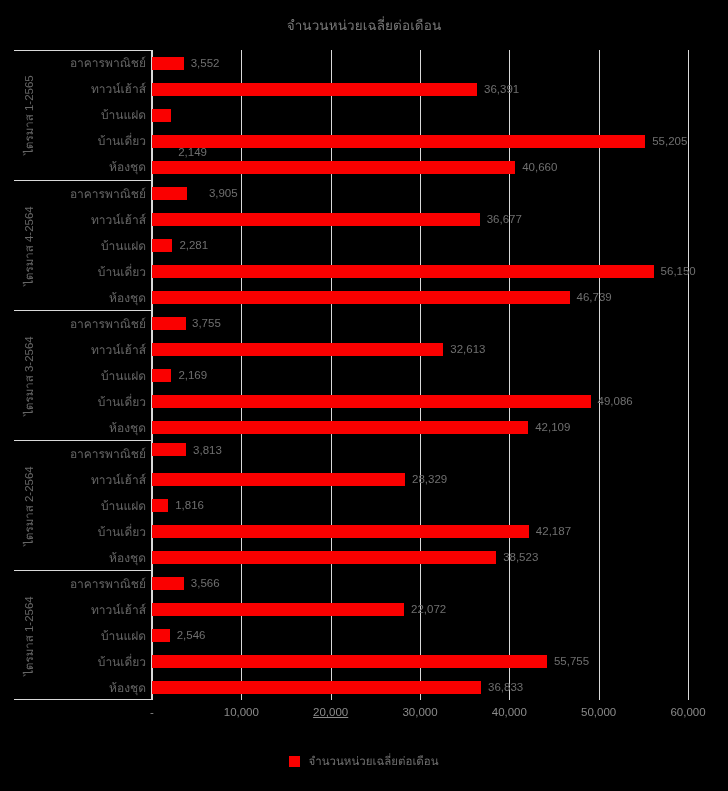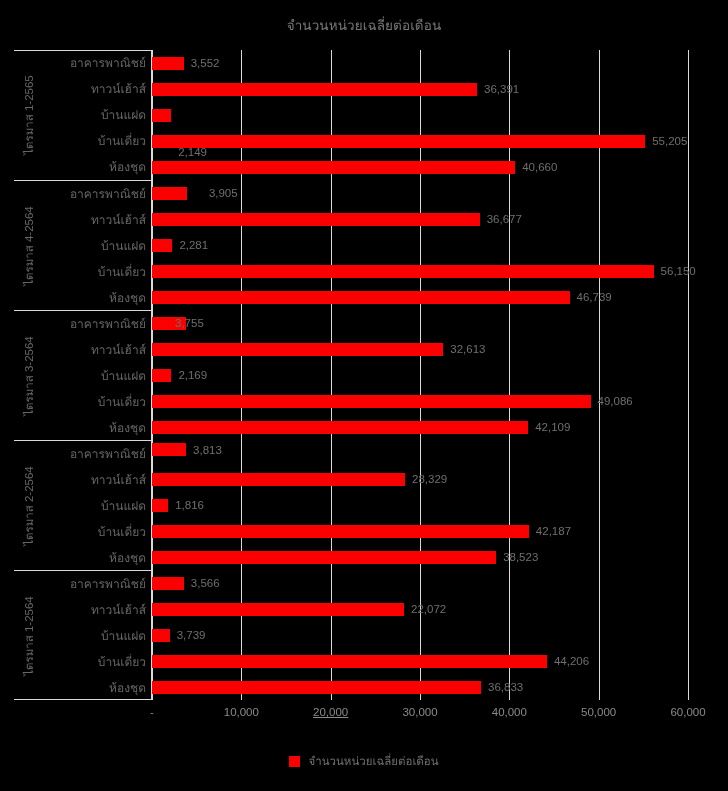--- a/index.html
+++ b/index.html
@@ -239,7 +239,7 @@
         </div>
         <div class="bar-row" style="top: 266.5px; height: 13px; width: 536px;">
           <div class="bar" style="width: 33.5447px; background: rgb(250, 0, 0);"></div>
-          <div class="bar-value" style="left: 23px; text-align: center;">3,755</div>
+          <div class="bar-value" style="left: 40px; text-align: center;">3,755</div>
         </div>
         <div class="bar-row" style="top: 292.5px; height: 13px; width: 536px;">
           <div class="bar" style="width: 291.343px; background: rgb(250, 0, 0);"></div>

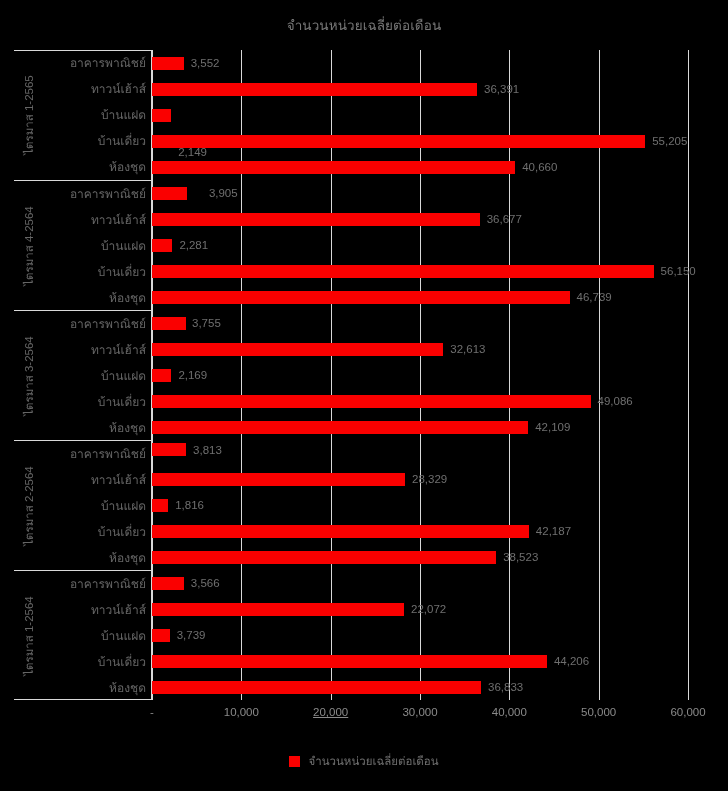--- a/index.html
+++ b/index.html
@@ -287,7 +287,7 @@
         </div>
         <div class="bar-row" style="top: 578.5px; height: 13px; width: 536px;">
           <div class="bar" style="width: 17.6523px; background: rgb(250, 0, 0);"></div>
-          <div class="bar-value" style="left: 24.6523px;">3,739</div>
+          <div class="bar-value" style="left: 24.6523px;">2,546</div>
         </div>
         <div class="bar-row" style="top: 604.5px; height: 13px; width: 536px;">
           <div class="bar" style="width: 394.907px; background: rgb(250, 0, 0);"></div>

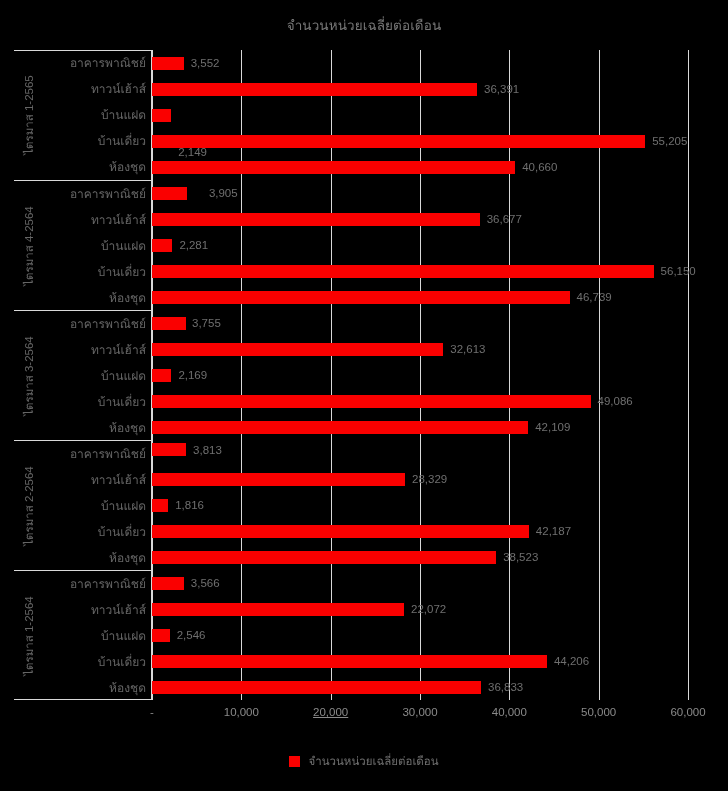--- a/index.html
+++ b/index.html
@@ -291,7 +291,7 @@
         </div>
         <div class="bar-row" style="top: 604.5px; height: 13px; width: 536px;">
           <div class="bar" style="width: 394.907px; background: rgb(250, 0, 0);"></div>
-          <div class="bar-value" style="left: 401.907px;">44,206</div>
+          <div class="bar-value" style="left: 401.907px;">55,755</div>
         </div>
         <div class="bar-row" style="top: 630.5px; height: 13px; width: 536px;">
           <div class="bar" style="width: 329.041px; background: rgb(250, 0, 0);"></div>

